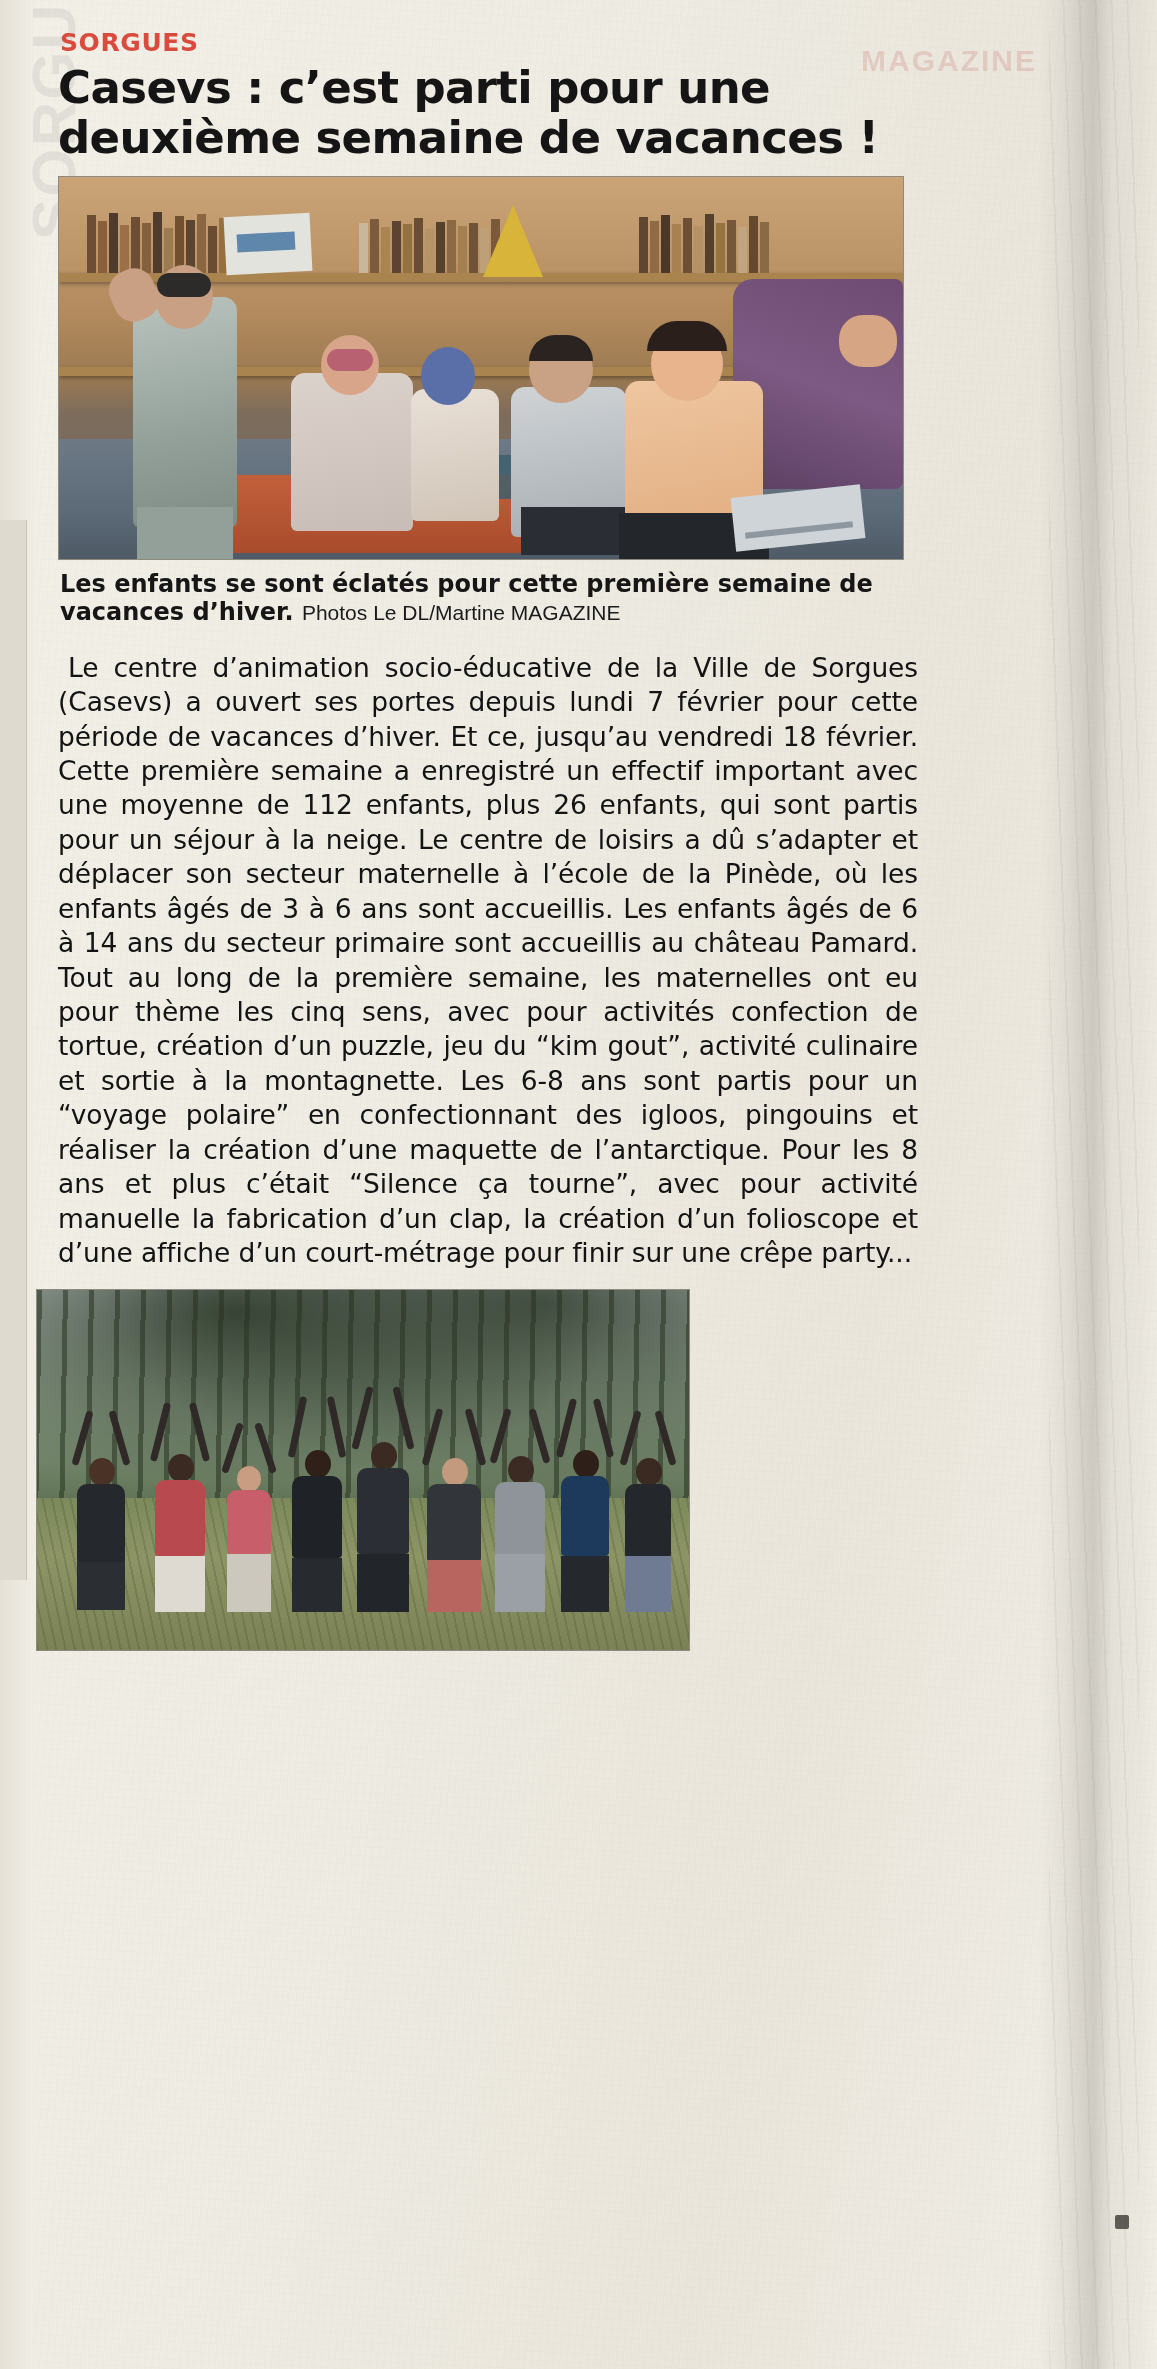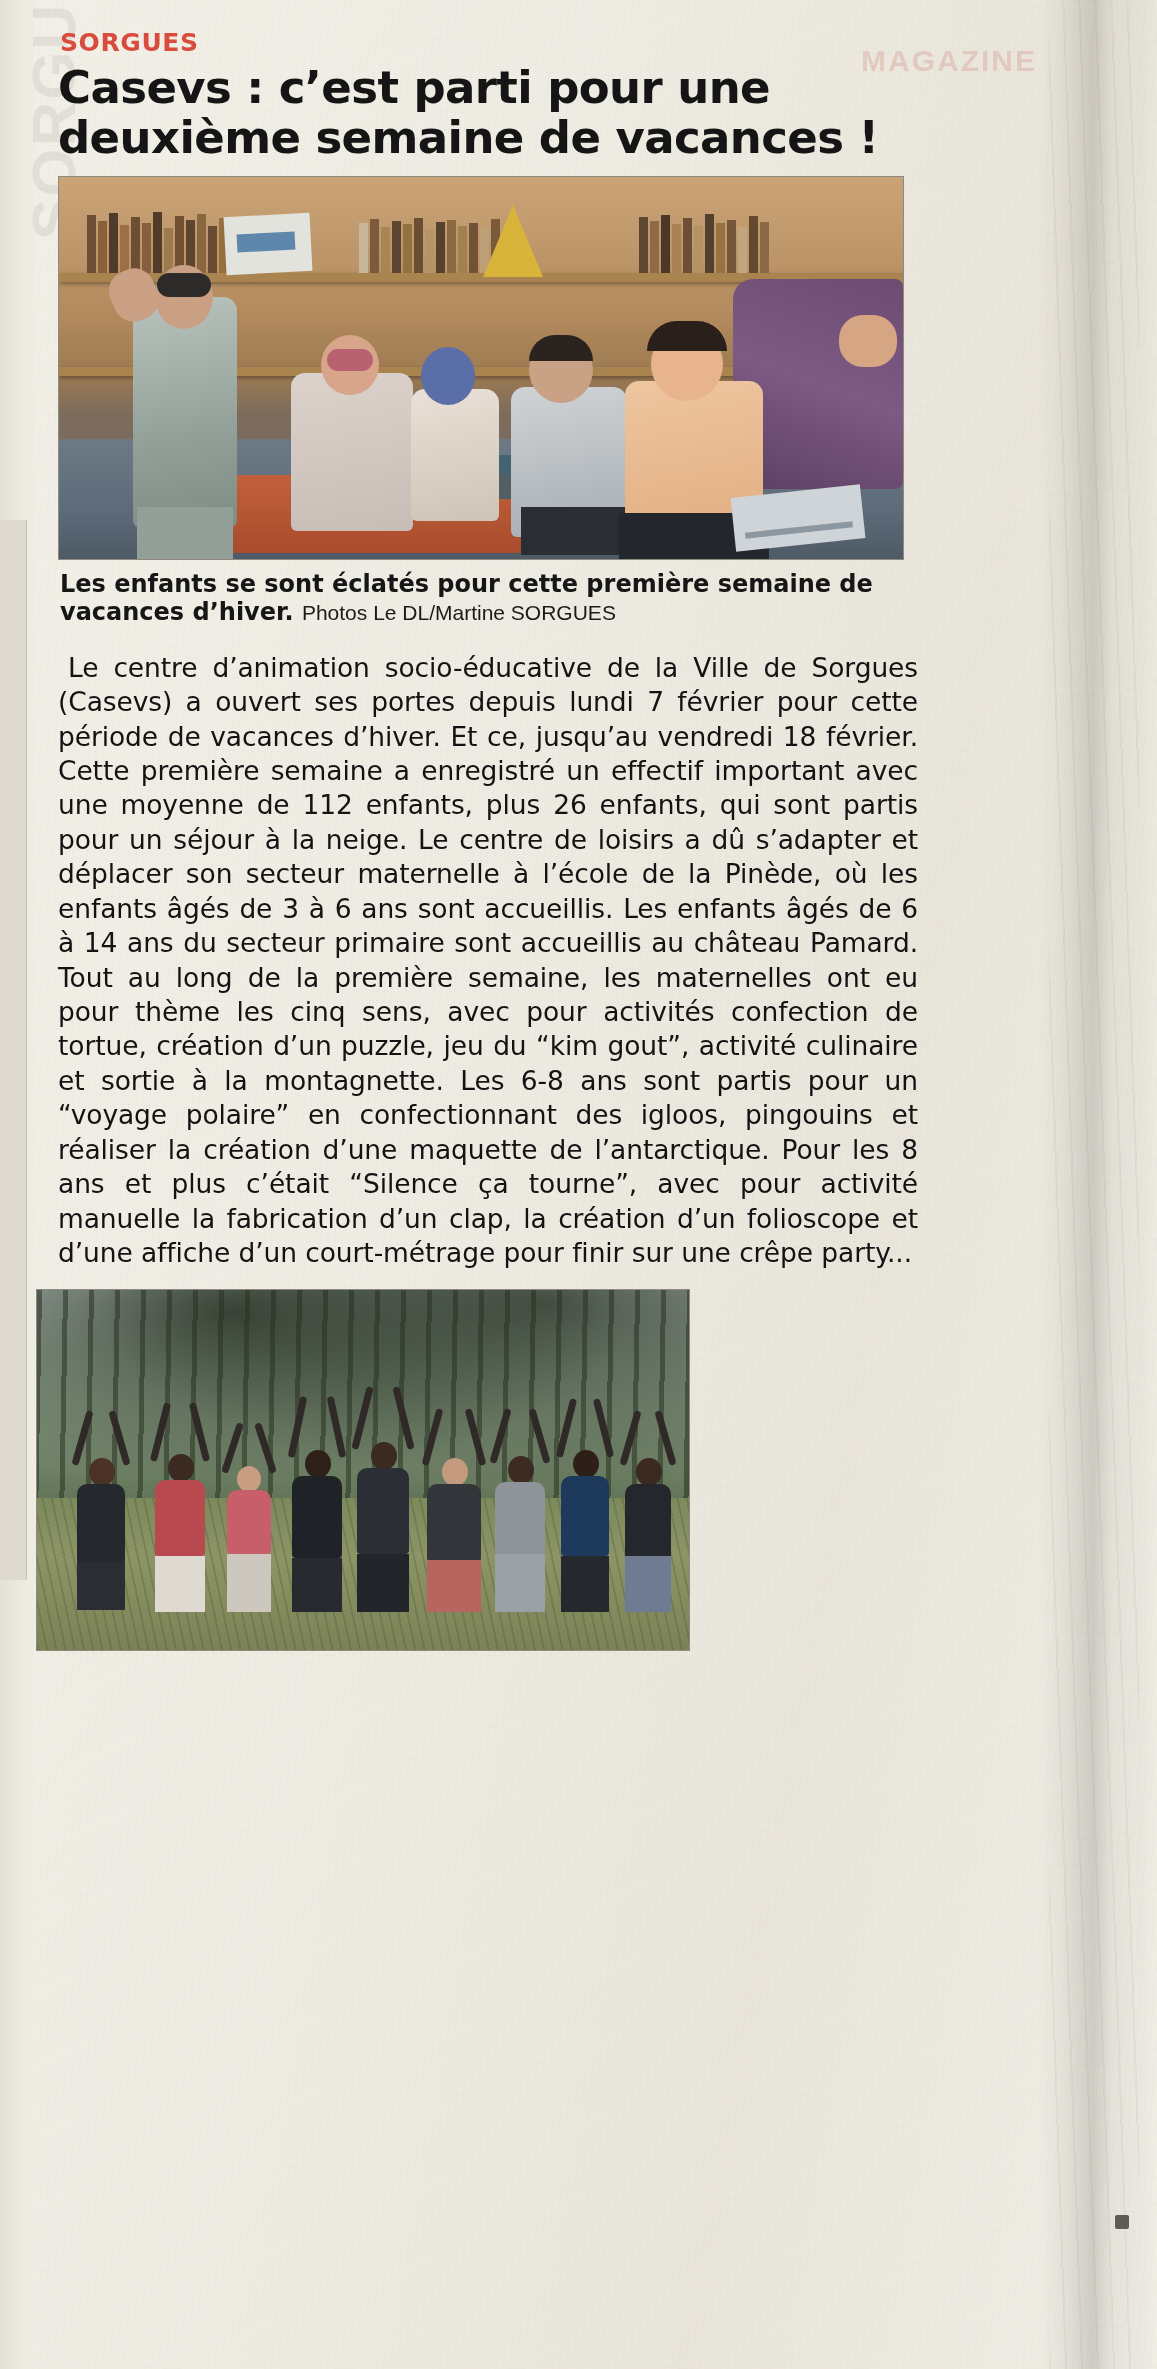--- a/index.html
+++ b/index.html
@@ -373,7 +373,7 @@
 
     <div class="caption">
       <span>Les enfants se sont éclatés pour cette première semaine de vacances d’hiver.</span>
-      <span class="credit">Photos Le DL/Martine SORGUES</span>
+      <span class="credit">Photos Le DL/Martine MAGAZINE</span>
     </div>
 
     <div class="body-text">

